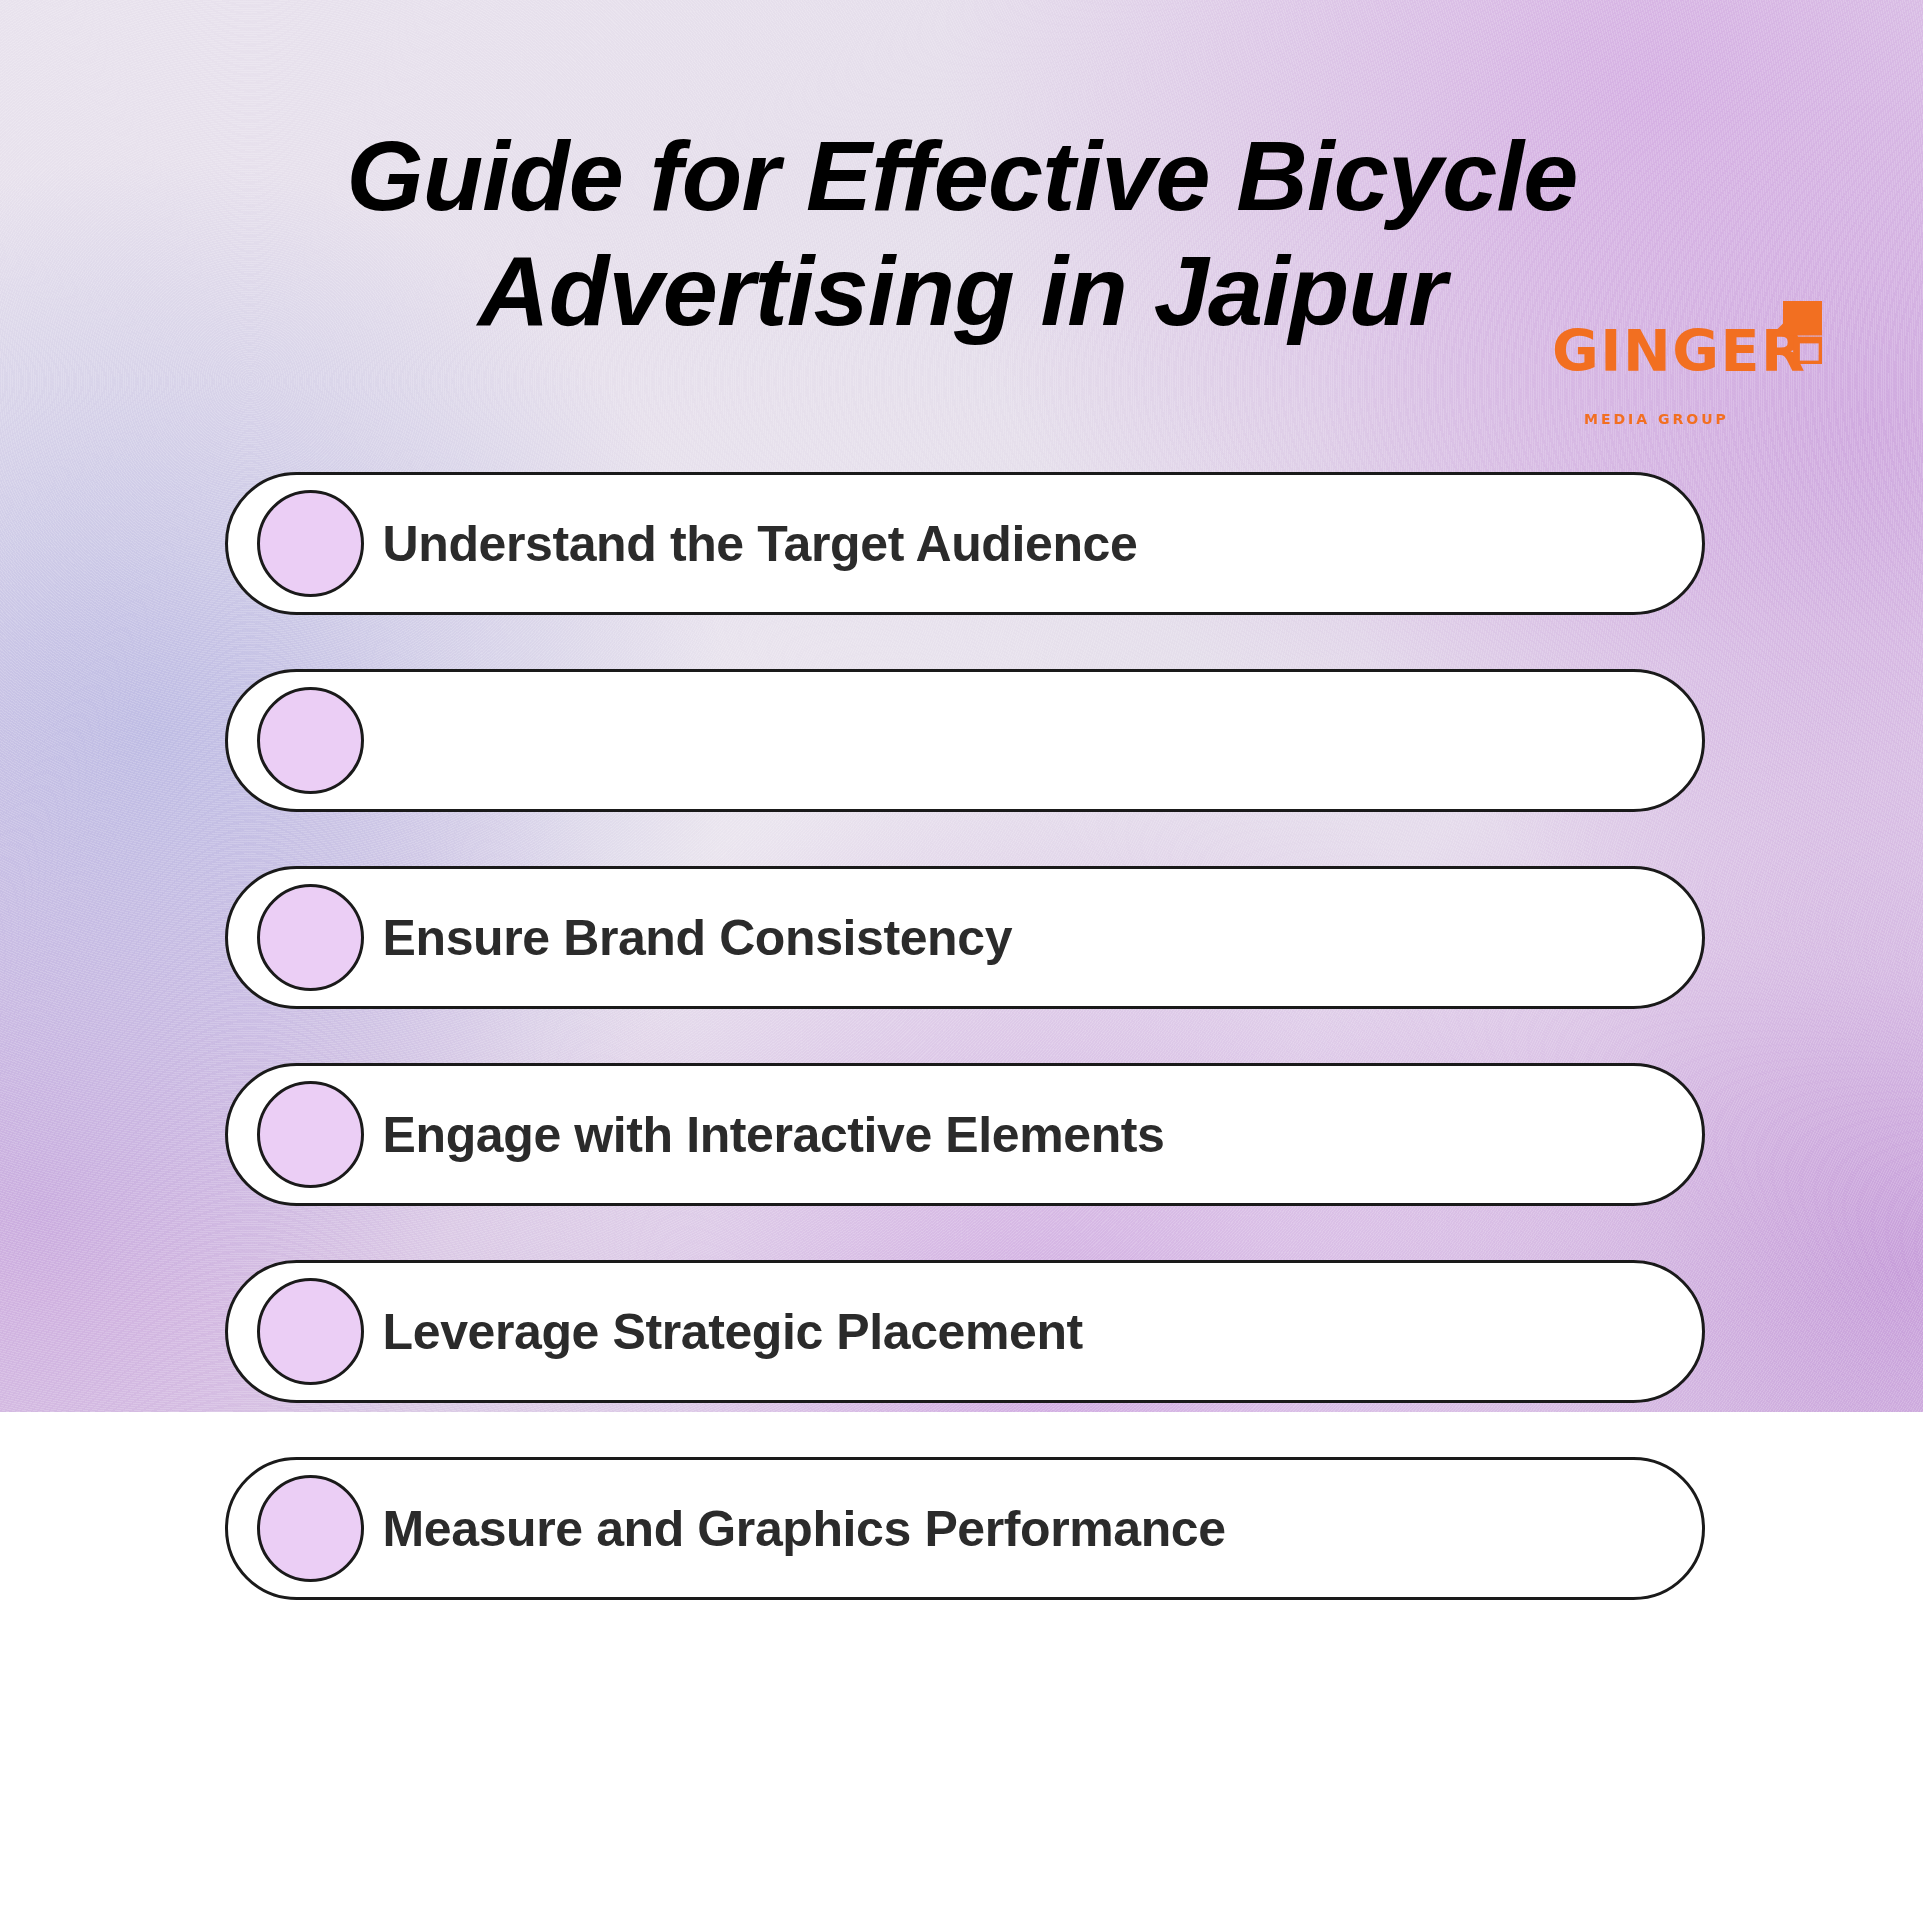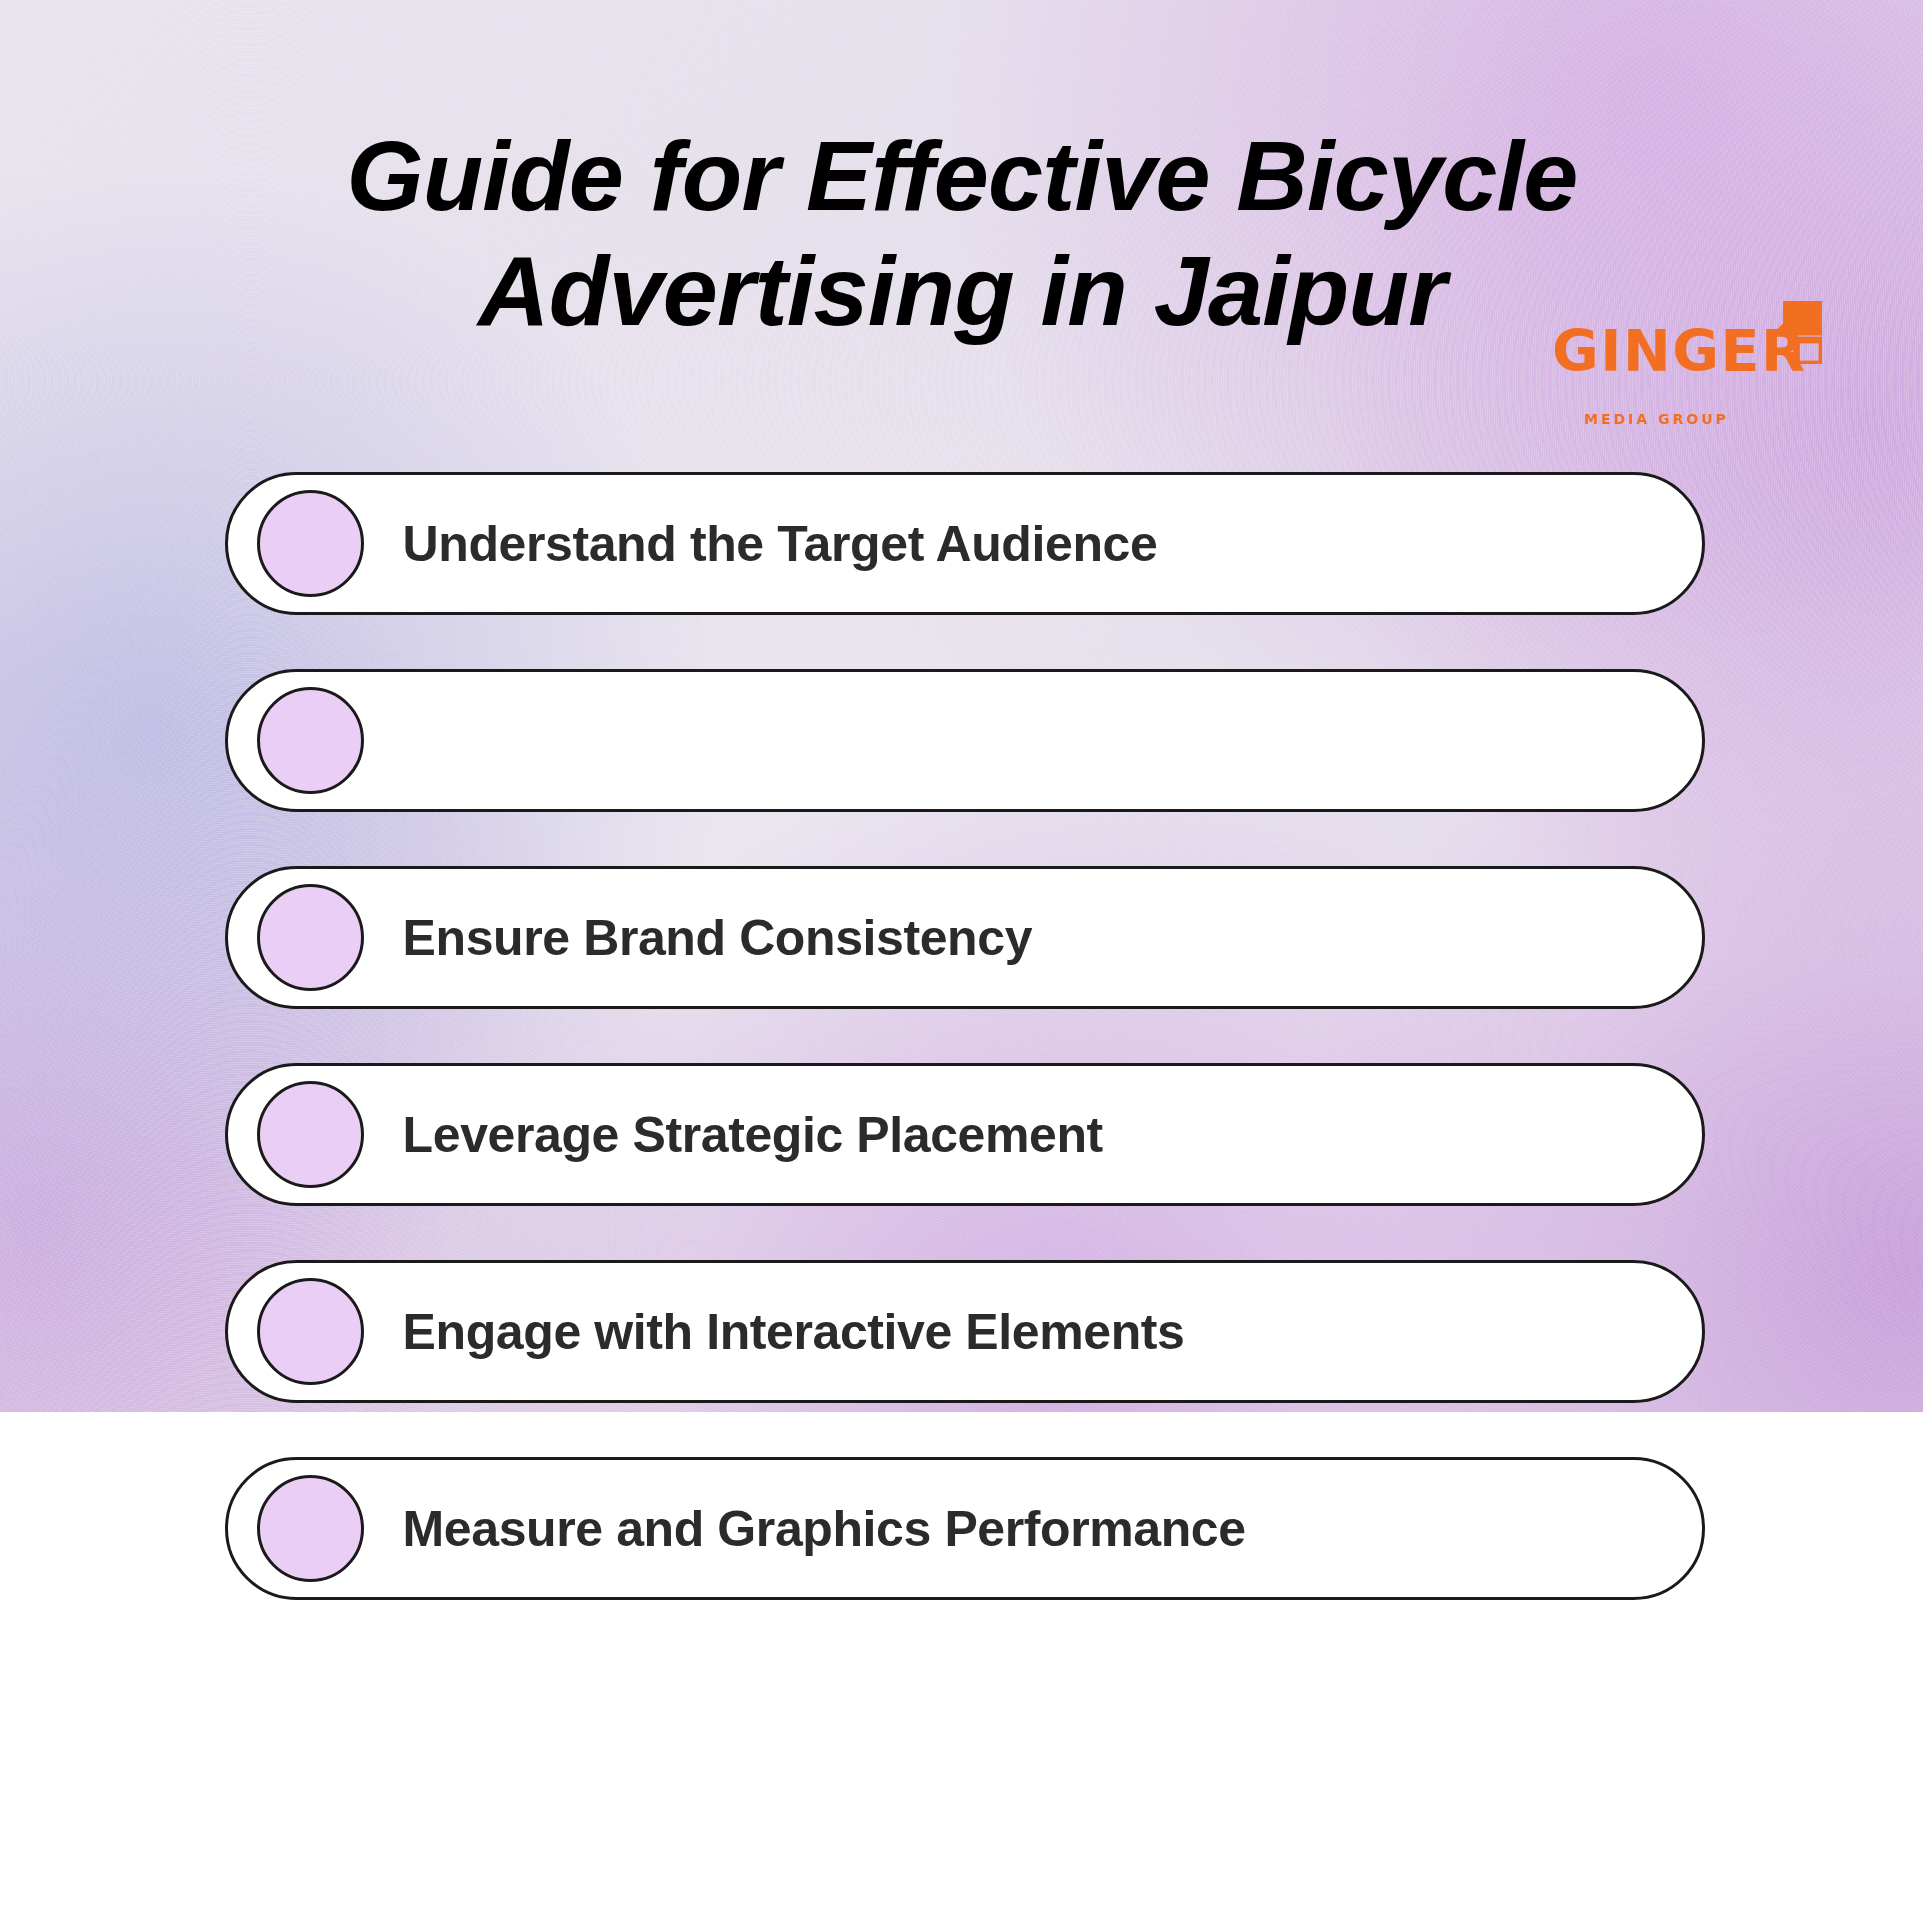--- a/index.html
+++ b/index.html
@@ -124,7 +124,7 @@
   }
 
   .row-label {
-    margin-left: 39px;
+    margin-left: 19px;
     font-size: 50px;
     font-weight: 700;
     color: #2b2b2b;

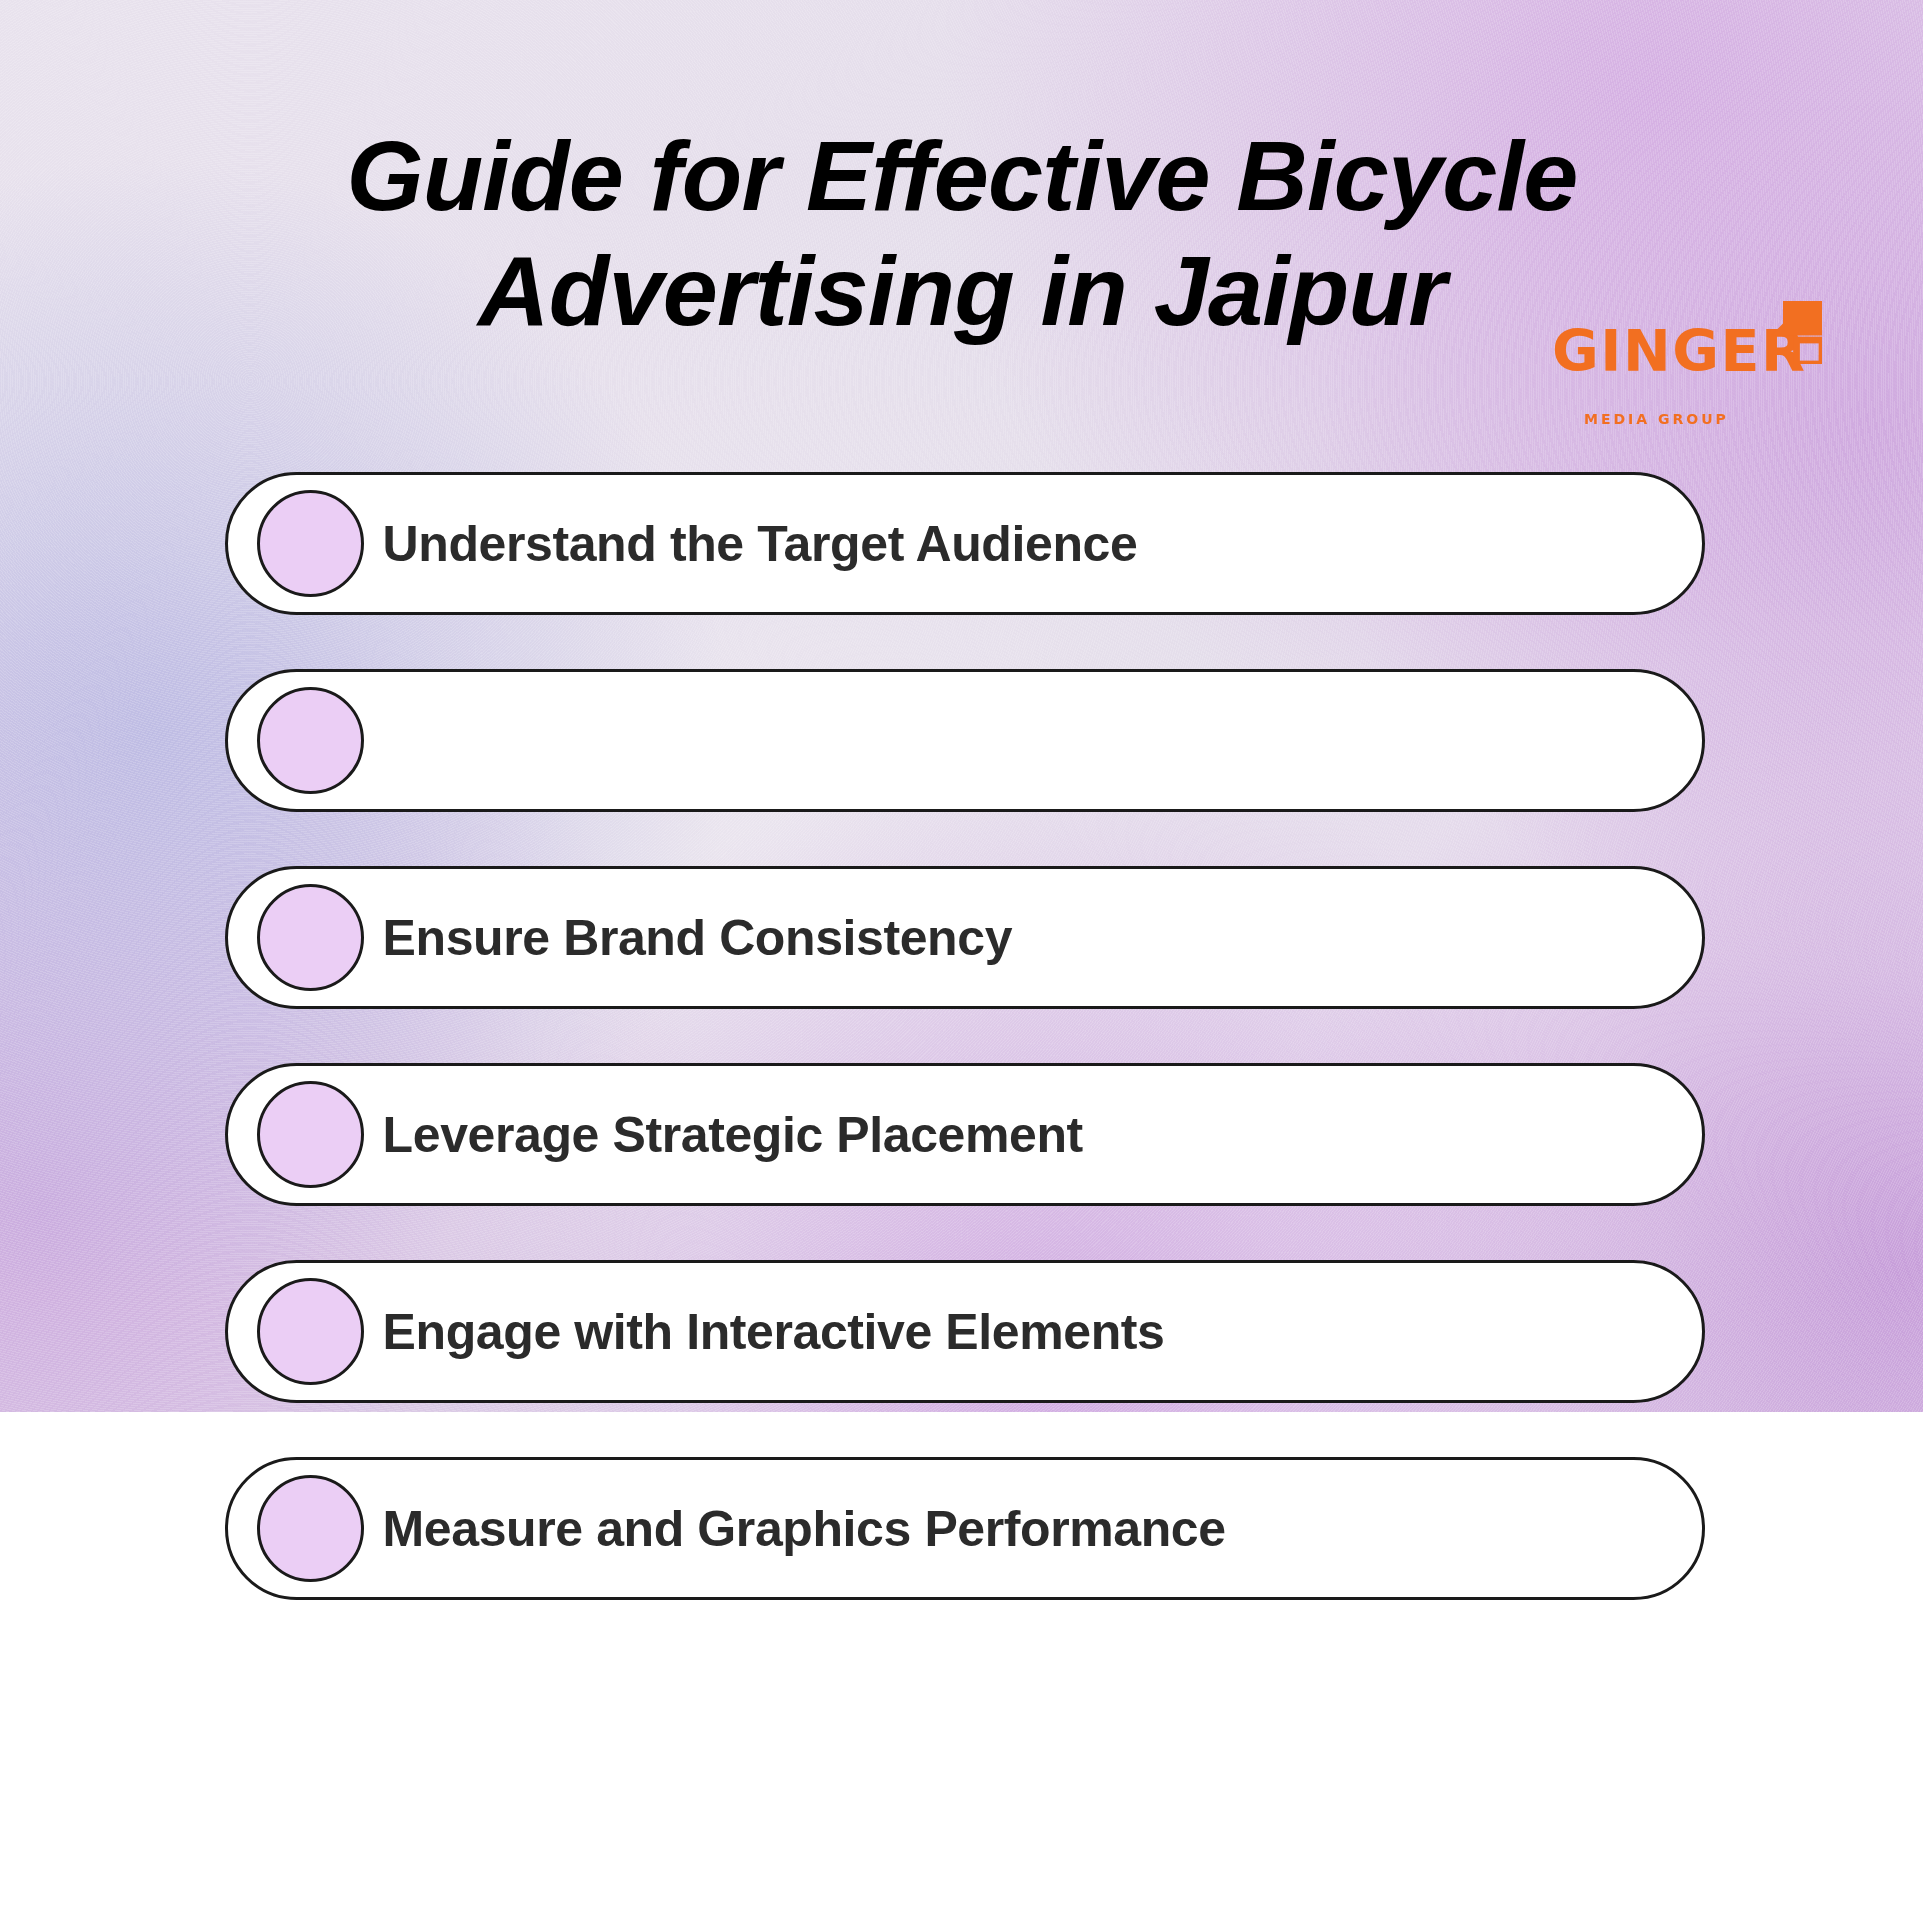--- a/index.html
+++ b/index.html
@@ -172,12 +172,12 @@
 
     <div class="row">
       <span class="bullet"></span>
-      <span class="row-label">Leverage Strategic Placement</span>
+      <span class="row-label">Engage with Interactive Elements</span>
     </div>
 
     <div class="row">
       <span class="bullet"></span>
-      <span class="row-label">Engage with Interactive Elements</span>
+      <span class="row-label">Leverage Strategic Placement</span>
     </div>
 
     <div class="row">

